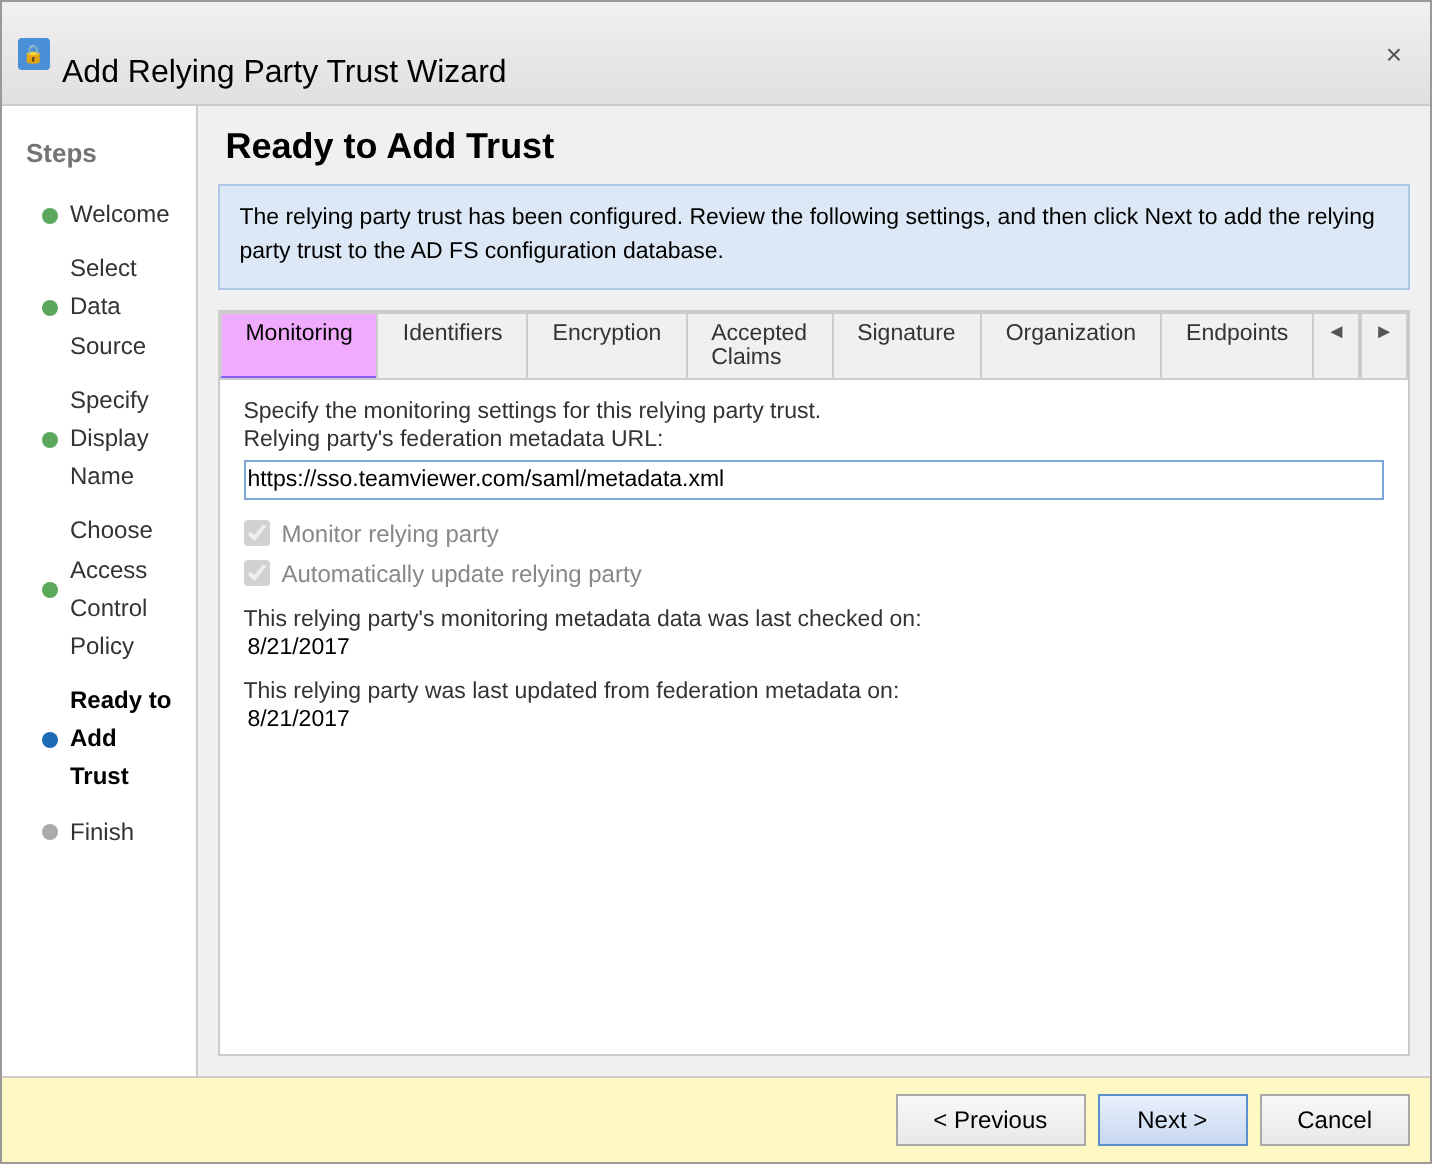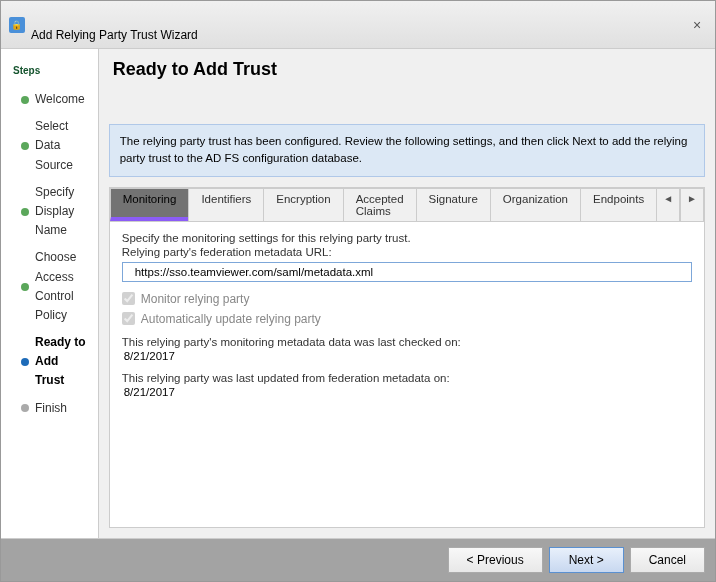--- a/index.html
+++ b/index.html
@@ -8,7 +8,7 @@
     .title-bar { background: linear-gradient(to bottom, #f0f0f0, #e0e0e0); border-bottom: 1px solid #ccc; padding: 6px 8px; display: flex; align-items: center; justify-content: space-between; }
     .title-bar-left { display: flex; align-items: center; gap: 6px; }
     .title-icon { width: 16px; height: 16px; background: #4a90d9; border-radius: 2px; display: flex; align-items: center; justify-content: center; color: white; font-size: 9px; }
-    .title-text { font-size: 12px; font-weight: normal; color: #000; margin-top: 21px; }
+    .title-text { font-size: 16px; font-weight: normal; color: #000; margin-top: 21px; }
     .close-btn { width: 20px; height: 20px; background: none; border: none; cursor: pointer; font-size: 14px; color: #555; display: flex; align-items: center; justify-content: center; }
     .content { display: flex; flex: 1; overflow: hidden; }
     .sidebar { width: 170px; background: white; border-right: 1px solid #ccc; padding: 10px 0; }

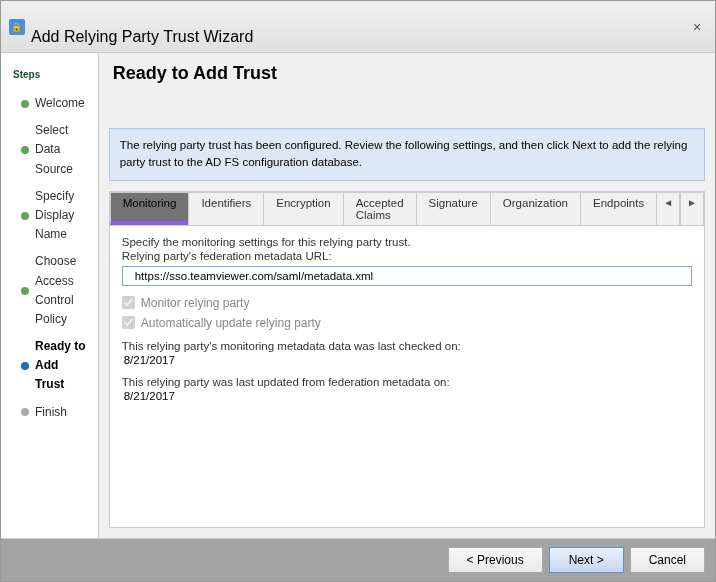--- a/index.html
+++ b/index.html
@@ -12,7 +12,7 @@
     .close-btn { width: 20px; height: 20px; background: none; border: none; cursor: pointer; font-size: 14px; color: #555; display: flex; align-items: center; justify-content: center; }
     .content { display: flex; flex: 1; overflow: hidden; }
     .sidebar { width: 170px; background: white; border-right: 1px solid #ccc; padding: 10px 0; }
-    .sidebar-title { padding: 6px 12px 10px; font-weight: bold; font-size: 10px; color: #14532d; }
+    .sidebar-title { padding: 6px 12px 10px; font-weight: bold; font-size: 13px; color: #737373; }
     .sidebar-item { padding: 4px 12px 4px 20px; cursor: pointer; display: flex; align-items: center; gap: 6px; color: #333; line-height: 1.6; }
     .sidebar-item.active { color: #000; font-weight: bold; }
     .sidebar-item.active .step-dot { background: #1e6bb8; }

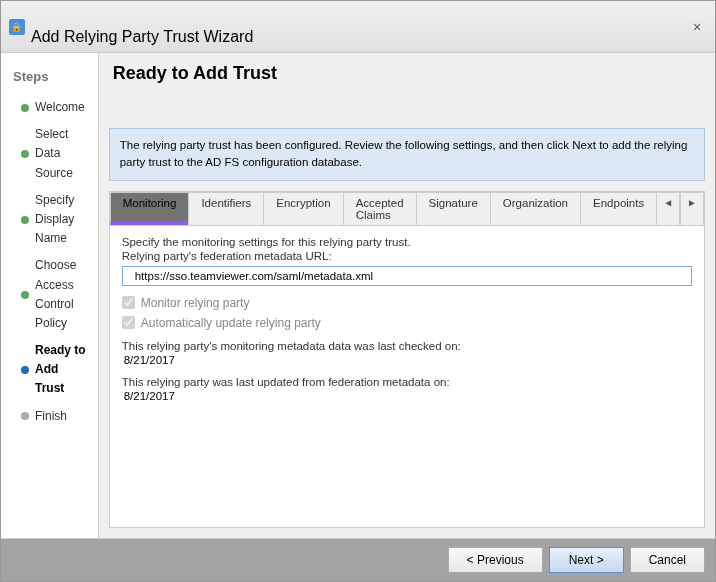--- a/index.html
+++ b/index.html
@@ -21,7 +21,7 @@
     .step-dot.grey { background: #aaa; }
     .main { flex: 1; display: flex; flex-direction: column; padding: 10px; }
     .page-title { font-size: 18px; font-weight: bold; color: #000; margin-bottom: 8px; padding-left: 4px; }
-    .info-box { background: #dce8f5; border: 1px solid #b0c8e8; padding: 8px 10px; margin-bottom: 10px; font-size: 11.5px; color: #000; line-height: 1.5; margin-top: 36px; }
+    .info-box { background: #dce8f5; border: 1px solid #b0c8e8; padding: 8px 10px; margin-bottom: 10px; font-size: 11.5px; color: #000; line-height: 1.5; }
     .tab-container { flex: 1; border: 1px solid #ccc; background: white; display: flex; flex-direction: column; }
     .tabs { display: flex; border-bottom: 1px solid #ccc; background: #f0f0f0; }
     .tab { padding: 4px 12px; border: 1px solid #ccc; border-bottom: none; background: #f0f0f0; cursor: pointer; font-size: 11.5px; margin-right: -1px; color: #333; }

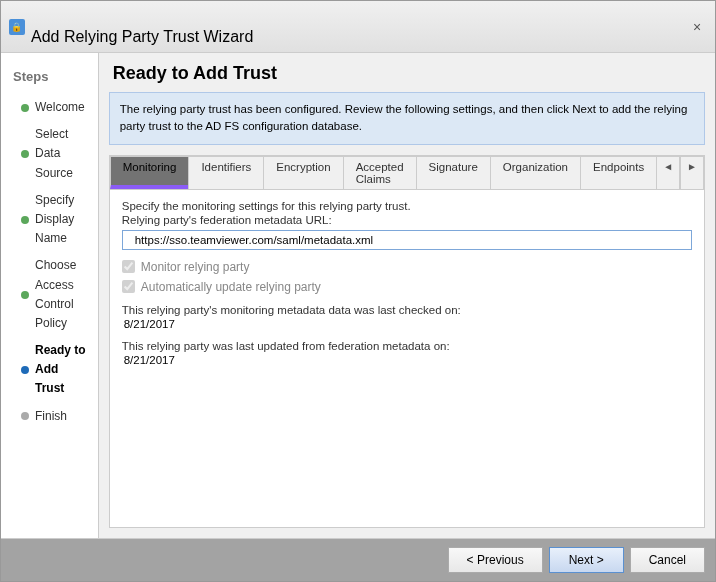--- a/index.html
+++ b/index.html
@@ -25,7 +25,7 @@
     .tab-container { flex: 1; border: 1px solid #ccc; background: white; display: flex; flex-direction: column; }
     .tabs { display: flex; border-bottom: 1px solid #ccc; background: #f0f0f0; }
     .tab { padding: 4px 12px; border: 1px solid #ccc; border-bottom: none; background: #f0f0f0; cursor: pointer; font-size: 11.5px; margin-right: -1px; color: #333; }
-    .tab.active { background: #737373; border-bottom: 4px solid #8b5cf6; color: #000; font-weight: normal; }
+    .tab.active { background: #f0abfc; border-bottom: 1px solid #8b5cf6; color: #000; font-weight: normal; }
     .tab-scroll-btn { padding: 4px 6px; border: 1px solid #ccc; background: #f0f0f0; cursor: pointer; font-size: 10px; color: #555; border-bottom: none; }
     .tab-content { padding: 10px 12px; flex: 1; }
     .tab-desc { font-size: 11.5px; color: #333; margin-bottom: 2px; }

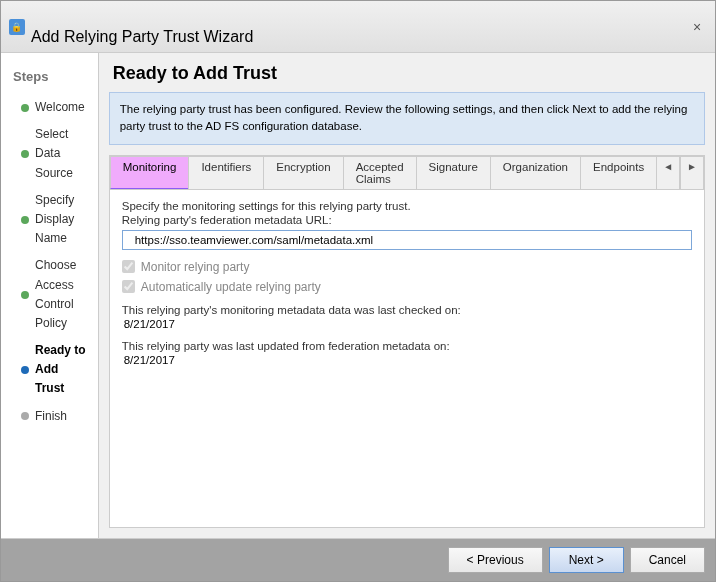--- a/index.html
+++ b/index.html
@@ -30,7 +30,7 @@
     .tab-content { padding: 10px 12px; flex: 1; }
     .tab-desc { font-size: 11.5px; color: #333; margin-bottom: 2px; }
     .field-label { font-size: 11.5px; color: #333; margin-bottom: 4px; }
-    .url-input { width: 100%; padding: 3px 12px; border: 1px solid #7da7d9; background: white; font-size: 11.5px; color: #000; outline: none; margin-bottom: 10px; }
+    .url-input { width: 100%; padding: 3px 1px; border: 1px solid #7da7d9; background: white; font-size: 11.5px; color: #000; outline: none; margin-bottom: 10px; }
     .checkbox-row { display: flex; align-items: flex-start; gap: 6px; margin-bottom: 6px; color: #888; font-size: 11.5px; }
     .checkbox-row input[type="checkbox"] { accent-color: #aaa; }
     .info-text { font-size: 11.5px; color: #333; margin-top: 10px; margin-bottom: 2px; }

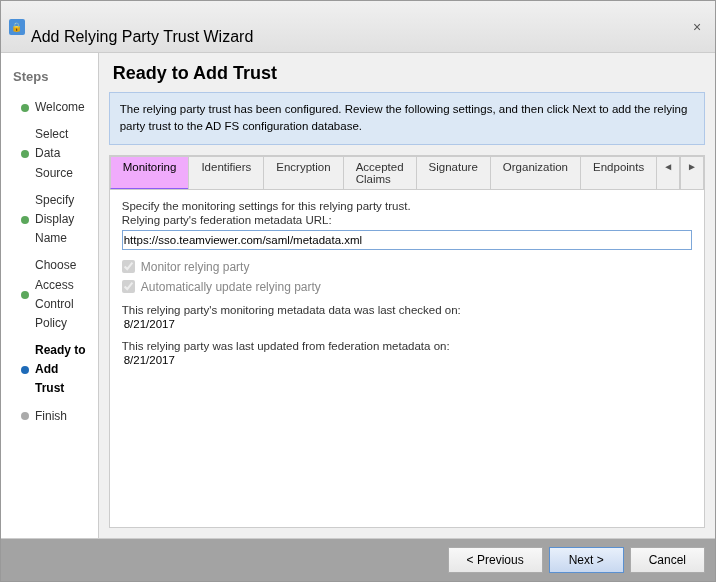--- a/index.html
+++ b/index.html
@@ -35,7 +35,7 @@
     .checkbox-row input[type="checkbox"] { accent-color: #aaa; }
     .info-text { font-size: 11.5px; color: #333; margin-top: 10px; margin-bottom: 2px; }
     .info-value { font-size: 11.5px; color: #000; margin-bottom: 10px; margin-left: 2px; }
-    .footer { border-top: 1px solid #ccc; padding: 8px 10px; display: flex; justify-content: flex-end; gap: 6px; background: #a3a3a3; }
+    .footer { border-top: 1px solid #ccc; padding: 8px 10px; display: flex; justify-content: flex-end; gap: 6px; background: #fef9c3; }
     .btn { padding: 5px 18px; font-size: 12px; border: 1px solid #aaa; background: linear-gradient(to bottom, #f8f8f8, #e8e8e8); cursor: pointer; color: #000; min-width: 75px; }
     .btn.primary { background: linear-gradient(to bottom, #e8f0fb, #c8d8f0); border-color: #5a90d0; }
   </style>

